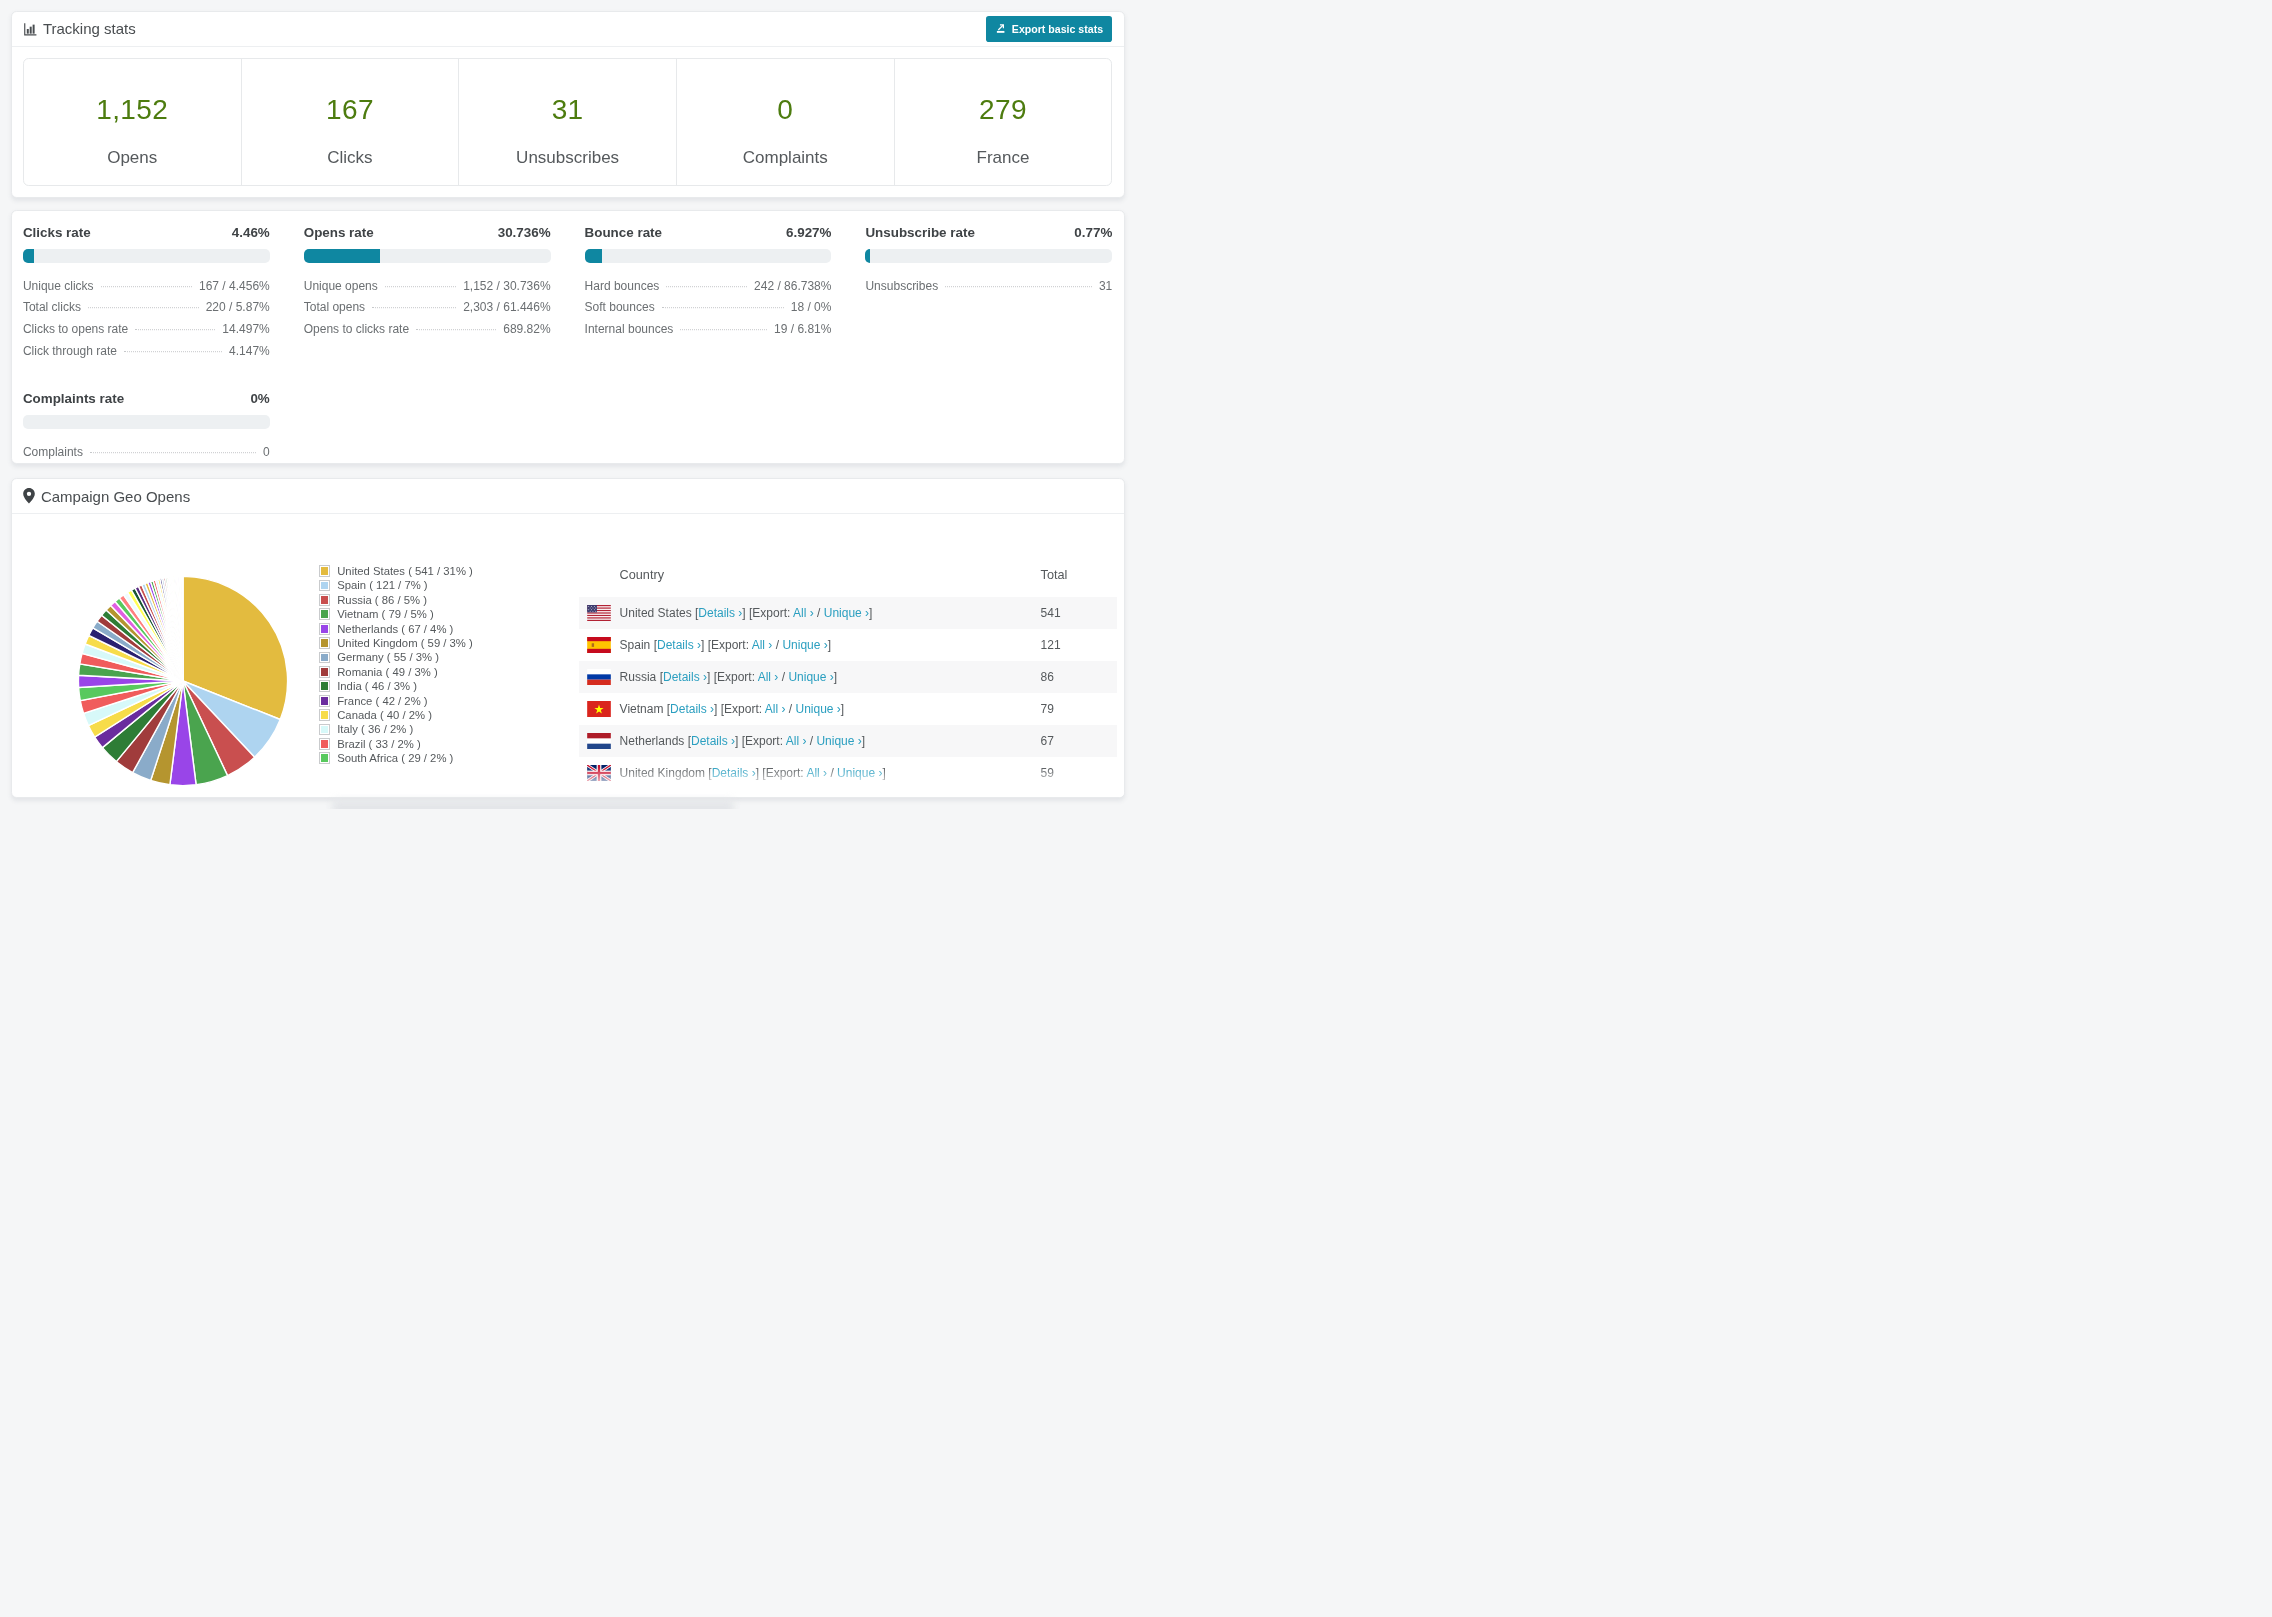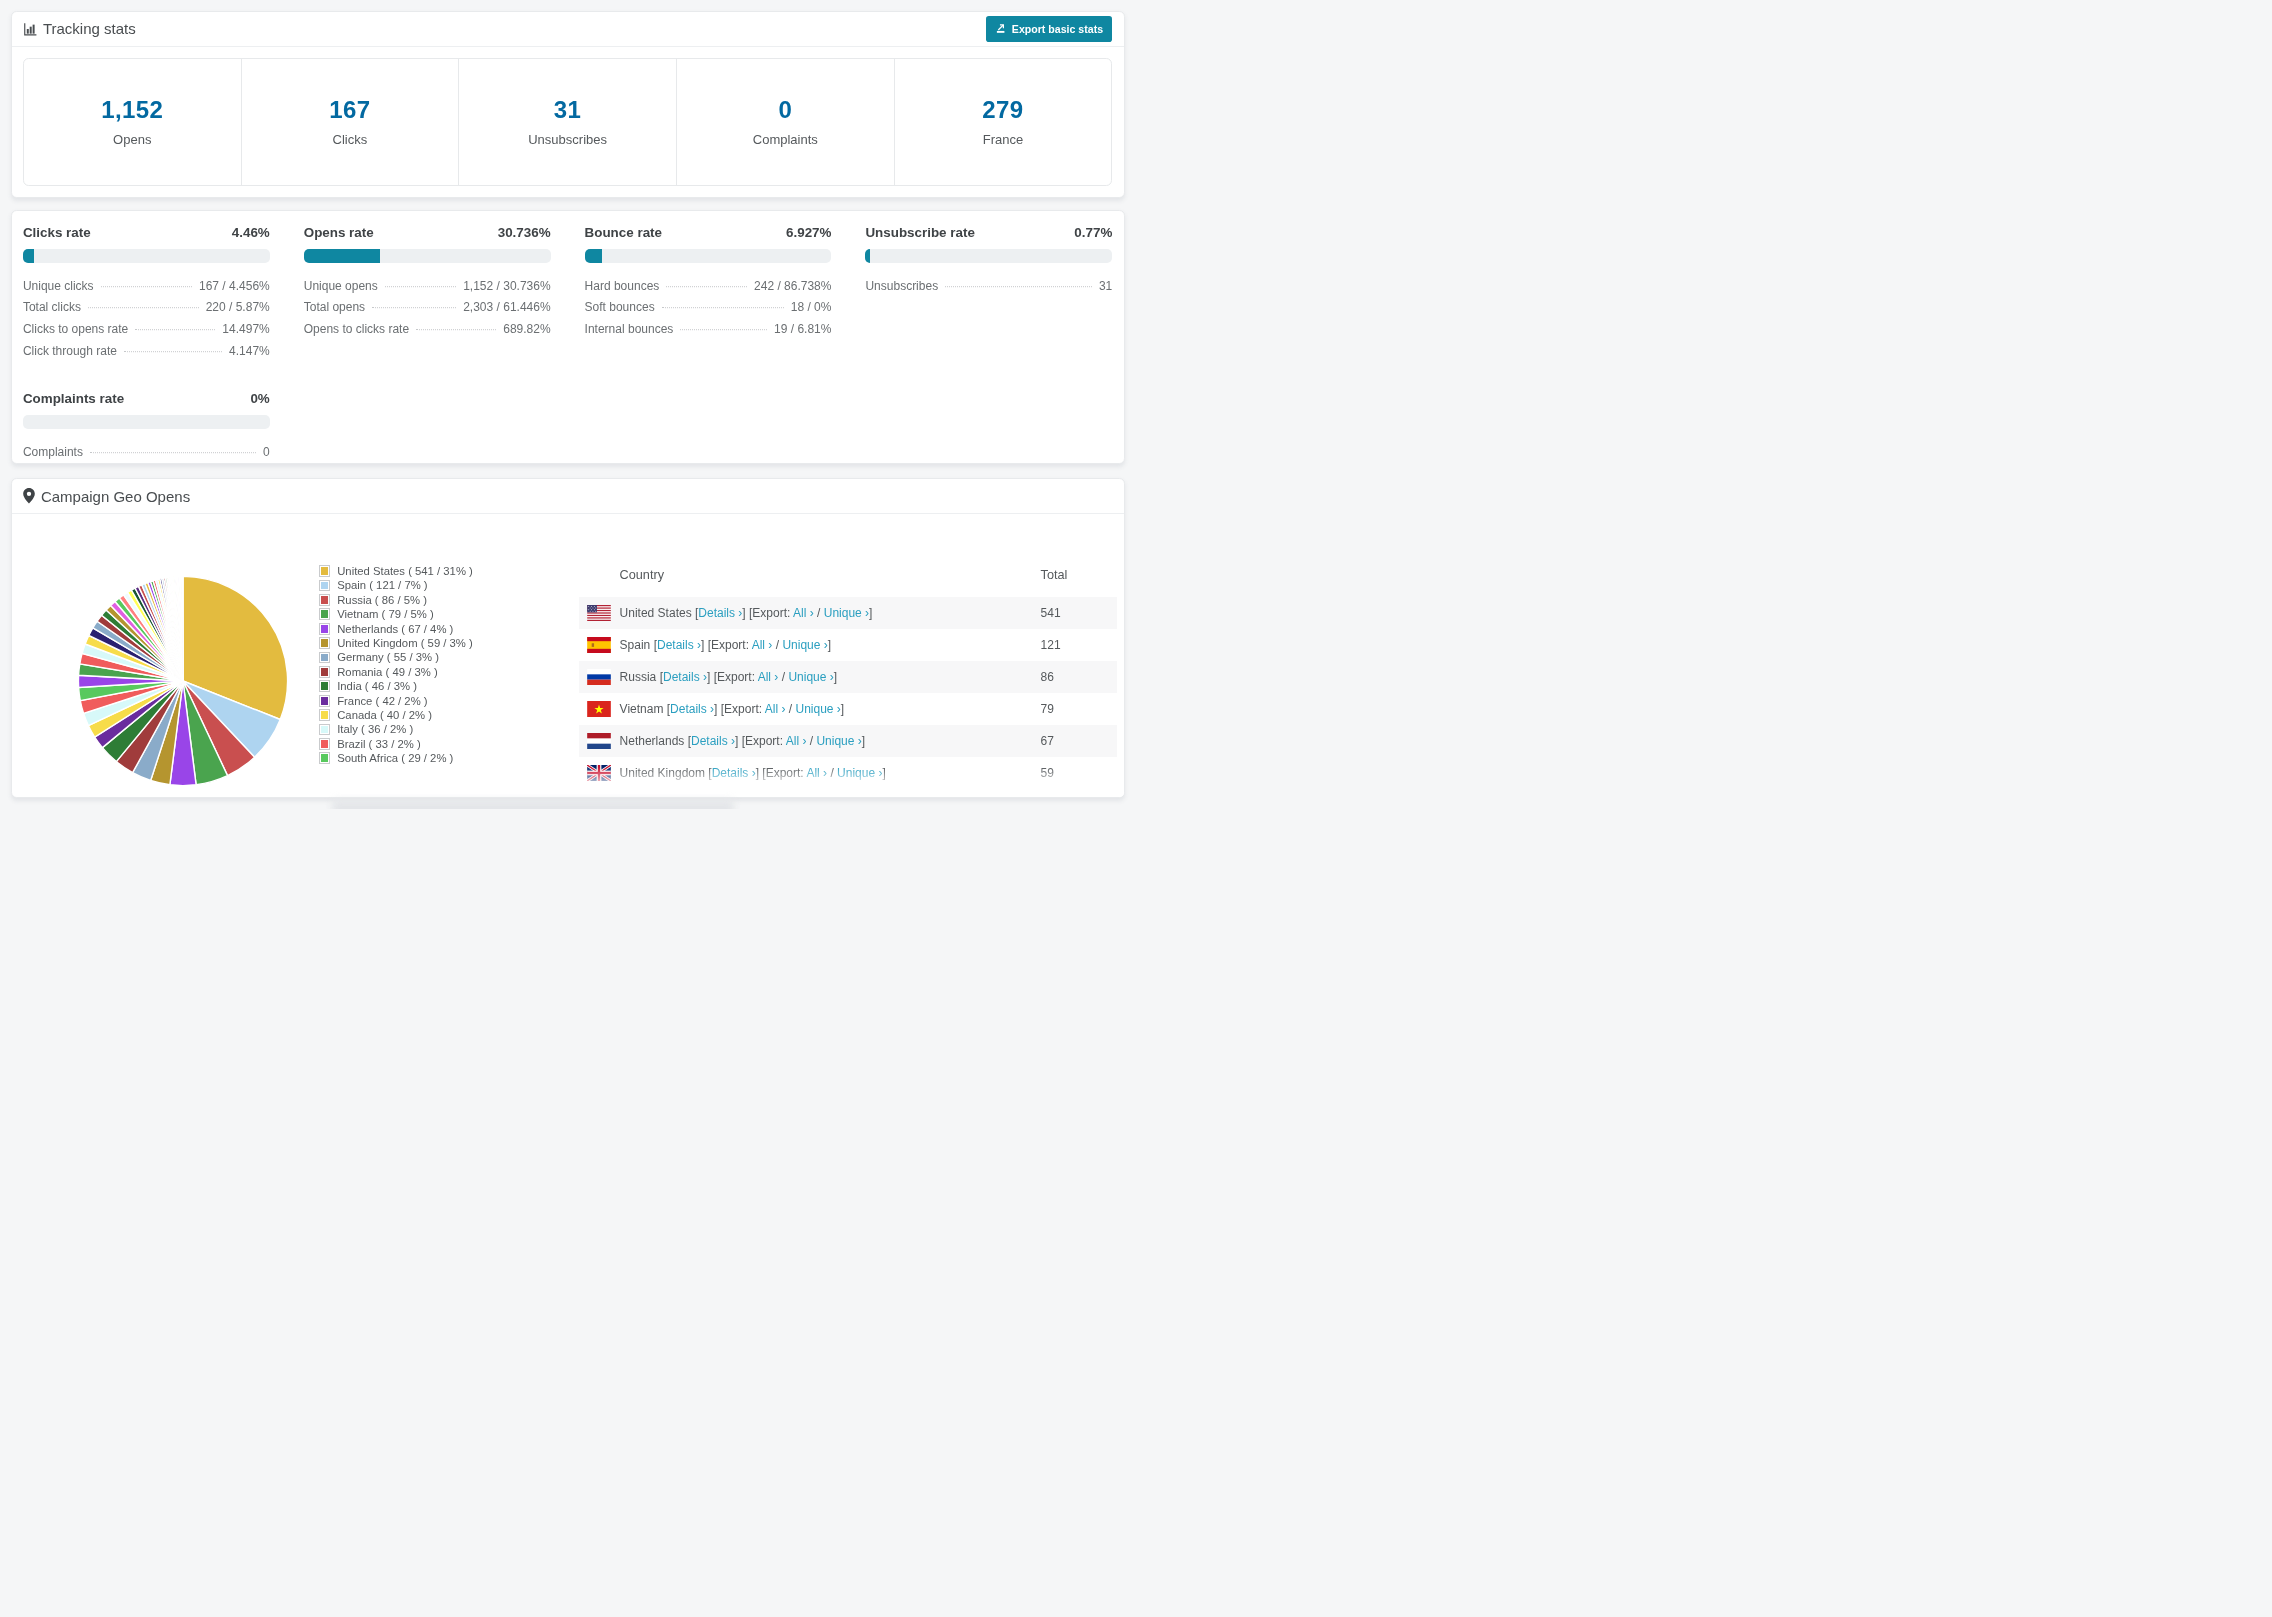--- a/index.html
+++ b/index.html
@@ -35,7 +35,7 @@
   .summary{display:flex;margin:11.3px;border:0.7px solid #e7e9eb;border-radius:5.6px;height:128px;box-sizing:border-box}
   .summary-cell{flex:1;text-align:center;padding-top:34px}
   .summary-cell + .summary-cell{border-left:0.7px solid #e7e9eb}
-  .summary-value{font-size:24px;font-weight:bold;color:#0369a1;letter-spacing:0.4px;line-height:34px}
+  .summary-value{font-size:28px;font-weight:normal;color:#4d7c0f;letter-spacing:0.4px;line-height:34px}
   .summary-label{font-size:13px;color:#55595c;margin-top:5px}
 
   

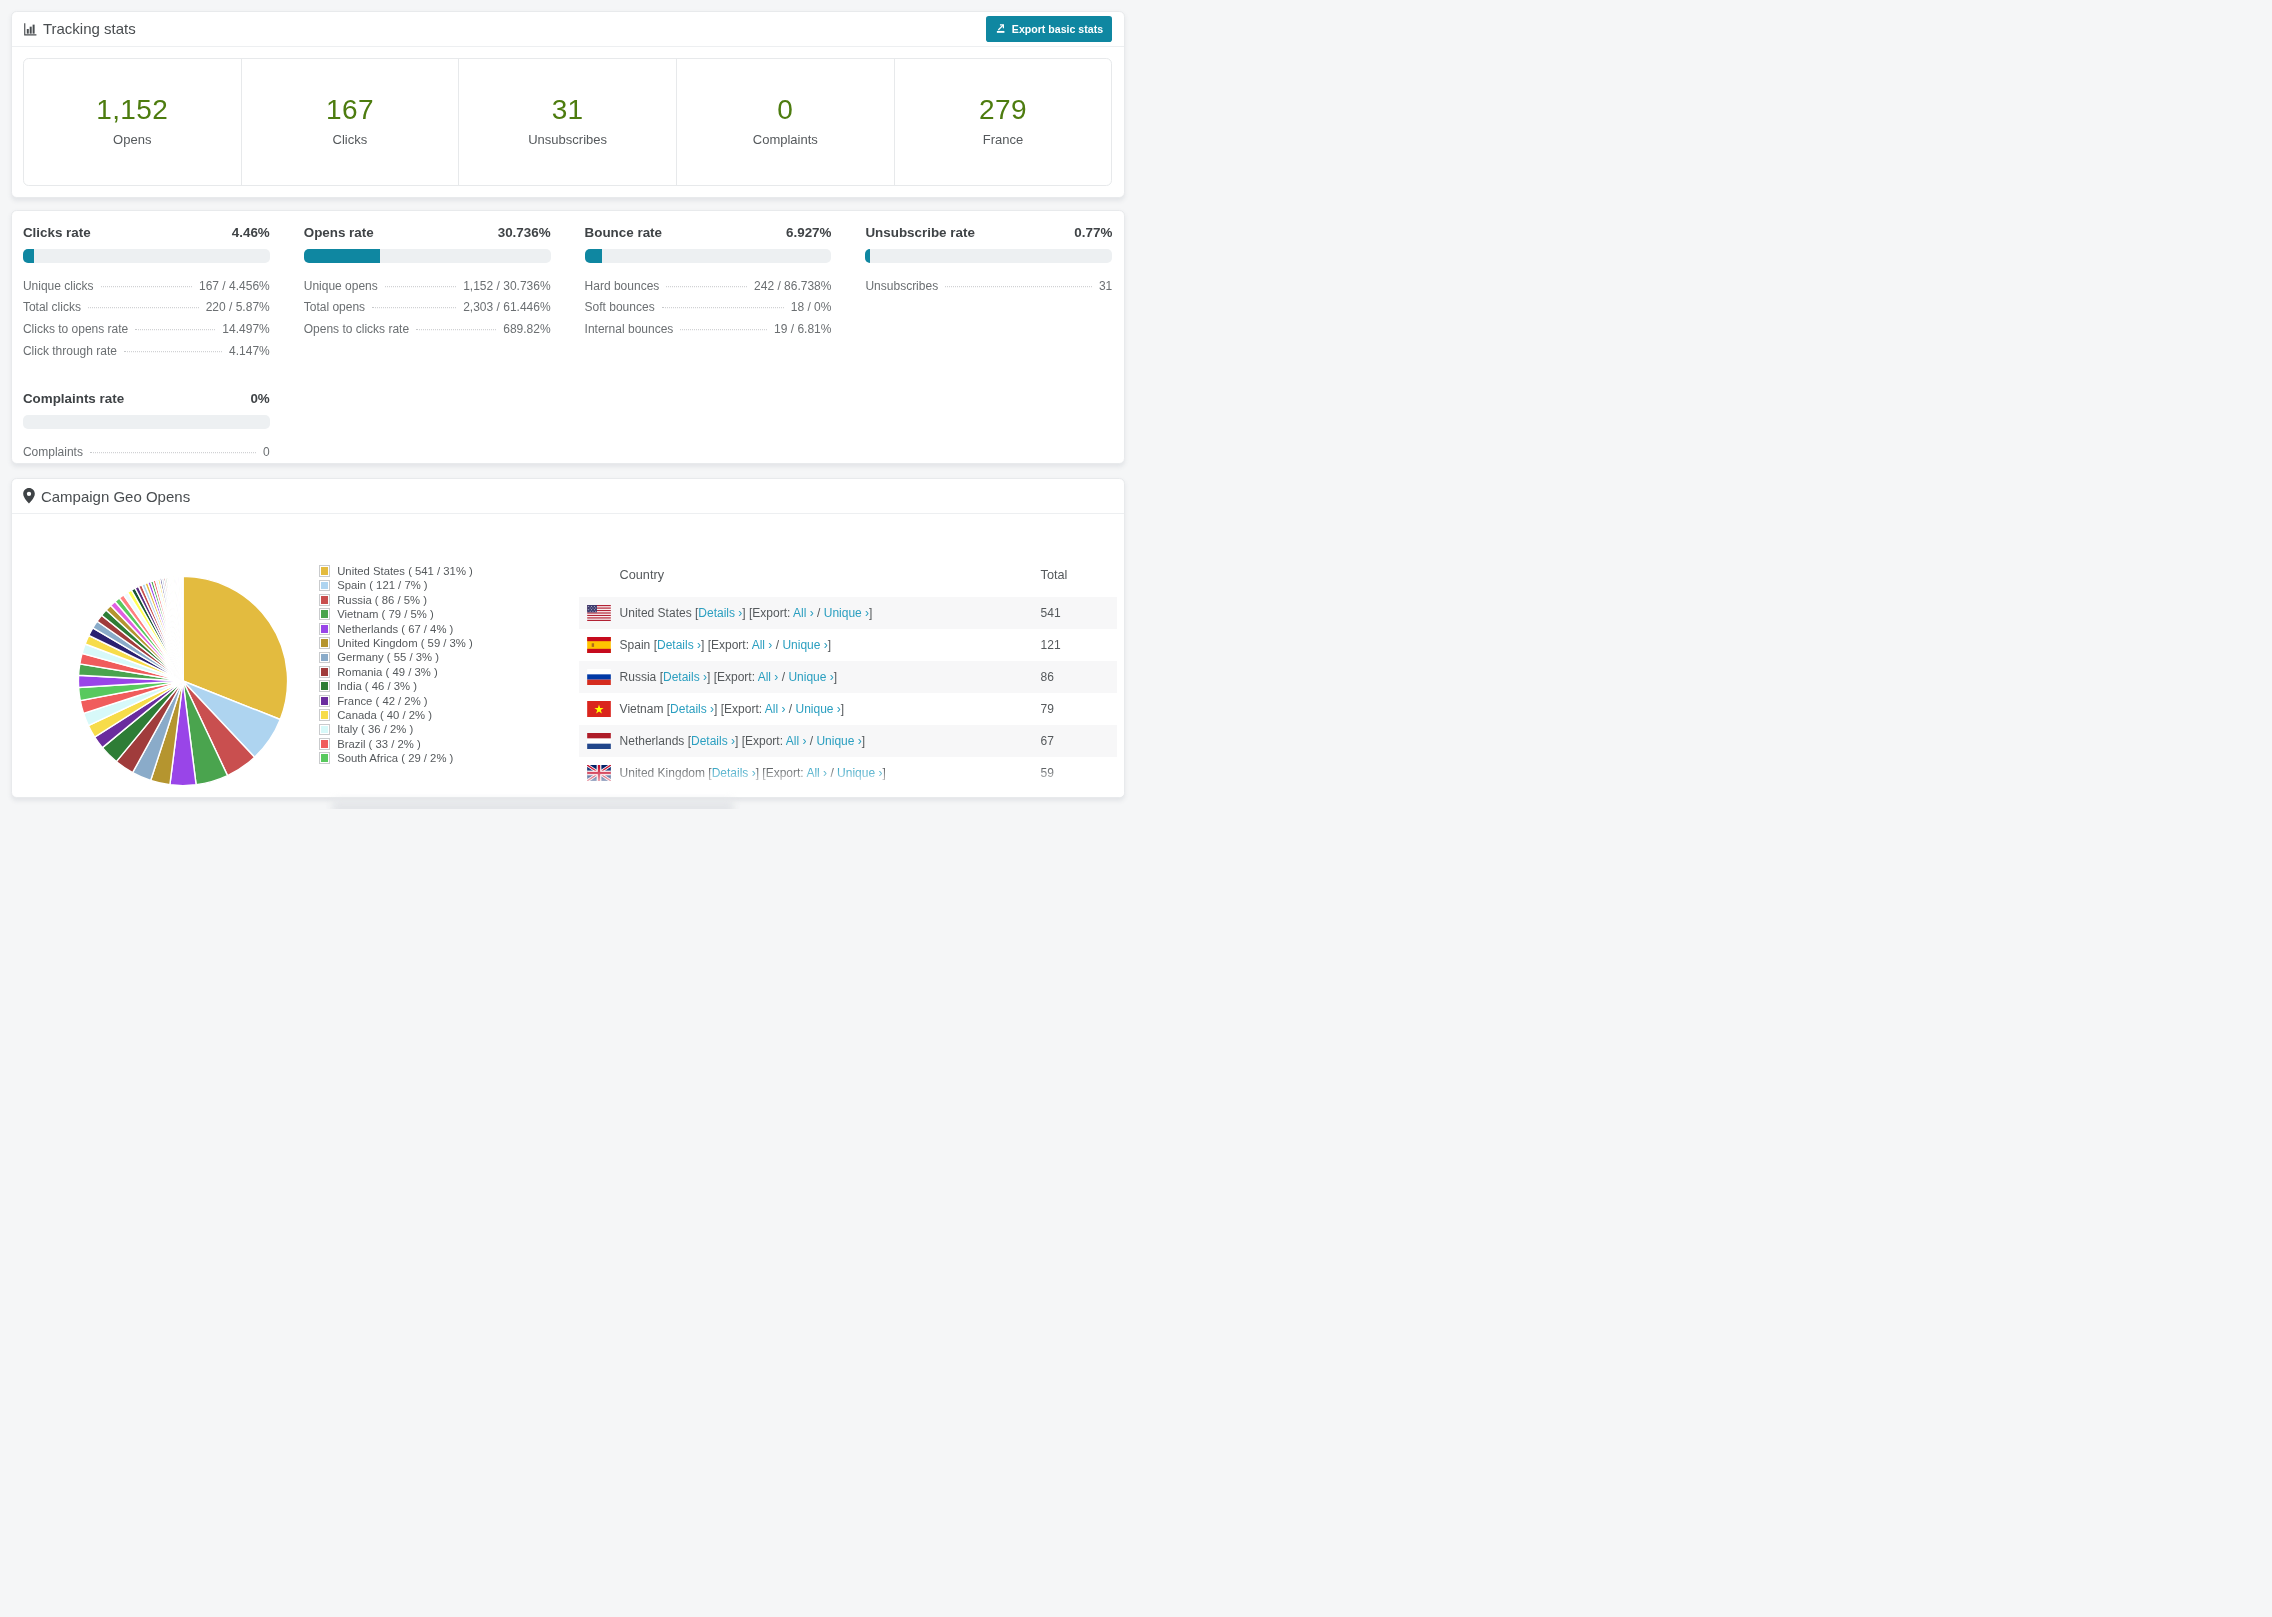--- a/index.html
+++ b/index.html
@@ -36,7 +36,7 @@
   .summary-cell{flex:1;text-align:center;padding-top:34px}
   .summary-cell + .summary-cell{border-left:0.7px solid #e7e9eb}
   .summary-value{font-size:28px;font-weight:normal;color:#4d7c0f;letter-spacing:0.4px;line-height:34px}
-  .summary-label{font-size:13px;color:#55595c;margin-top:5px}
+  .summary-label{font-size:17px;color:#55595c;margin-top:21px}
 
   
   .rates-grid{display:grid;grid-template-columns:1fr 1fr 1fr 1fr;column-gap:34px;row-gap:25.4px}

